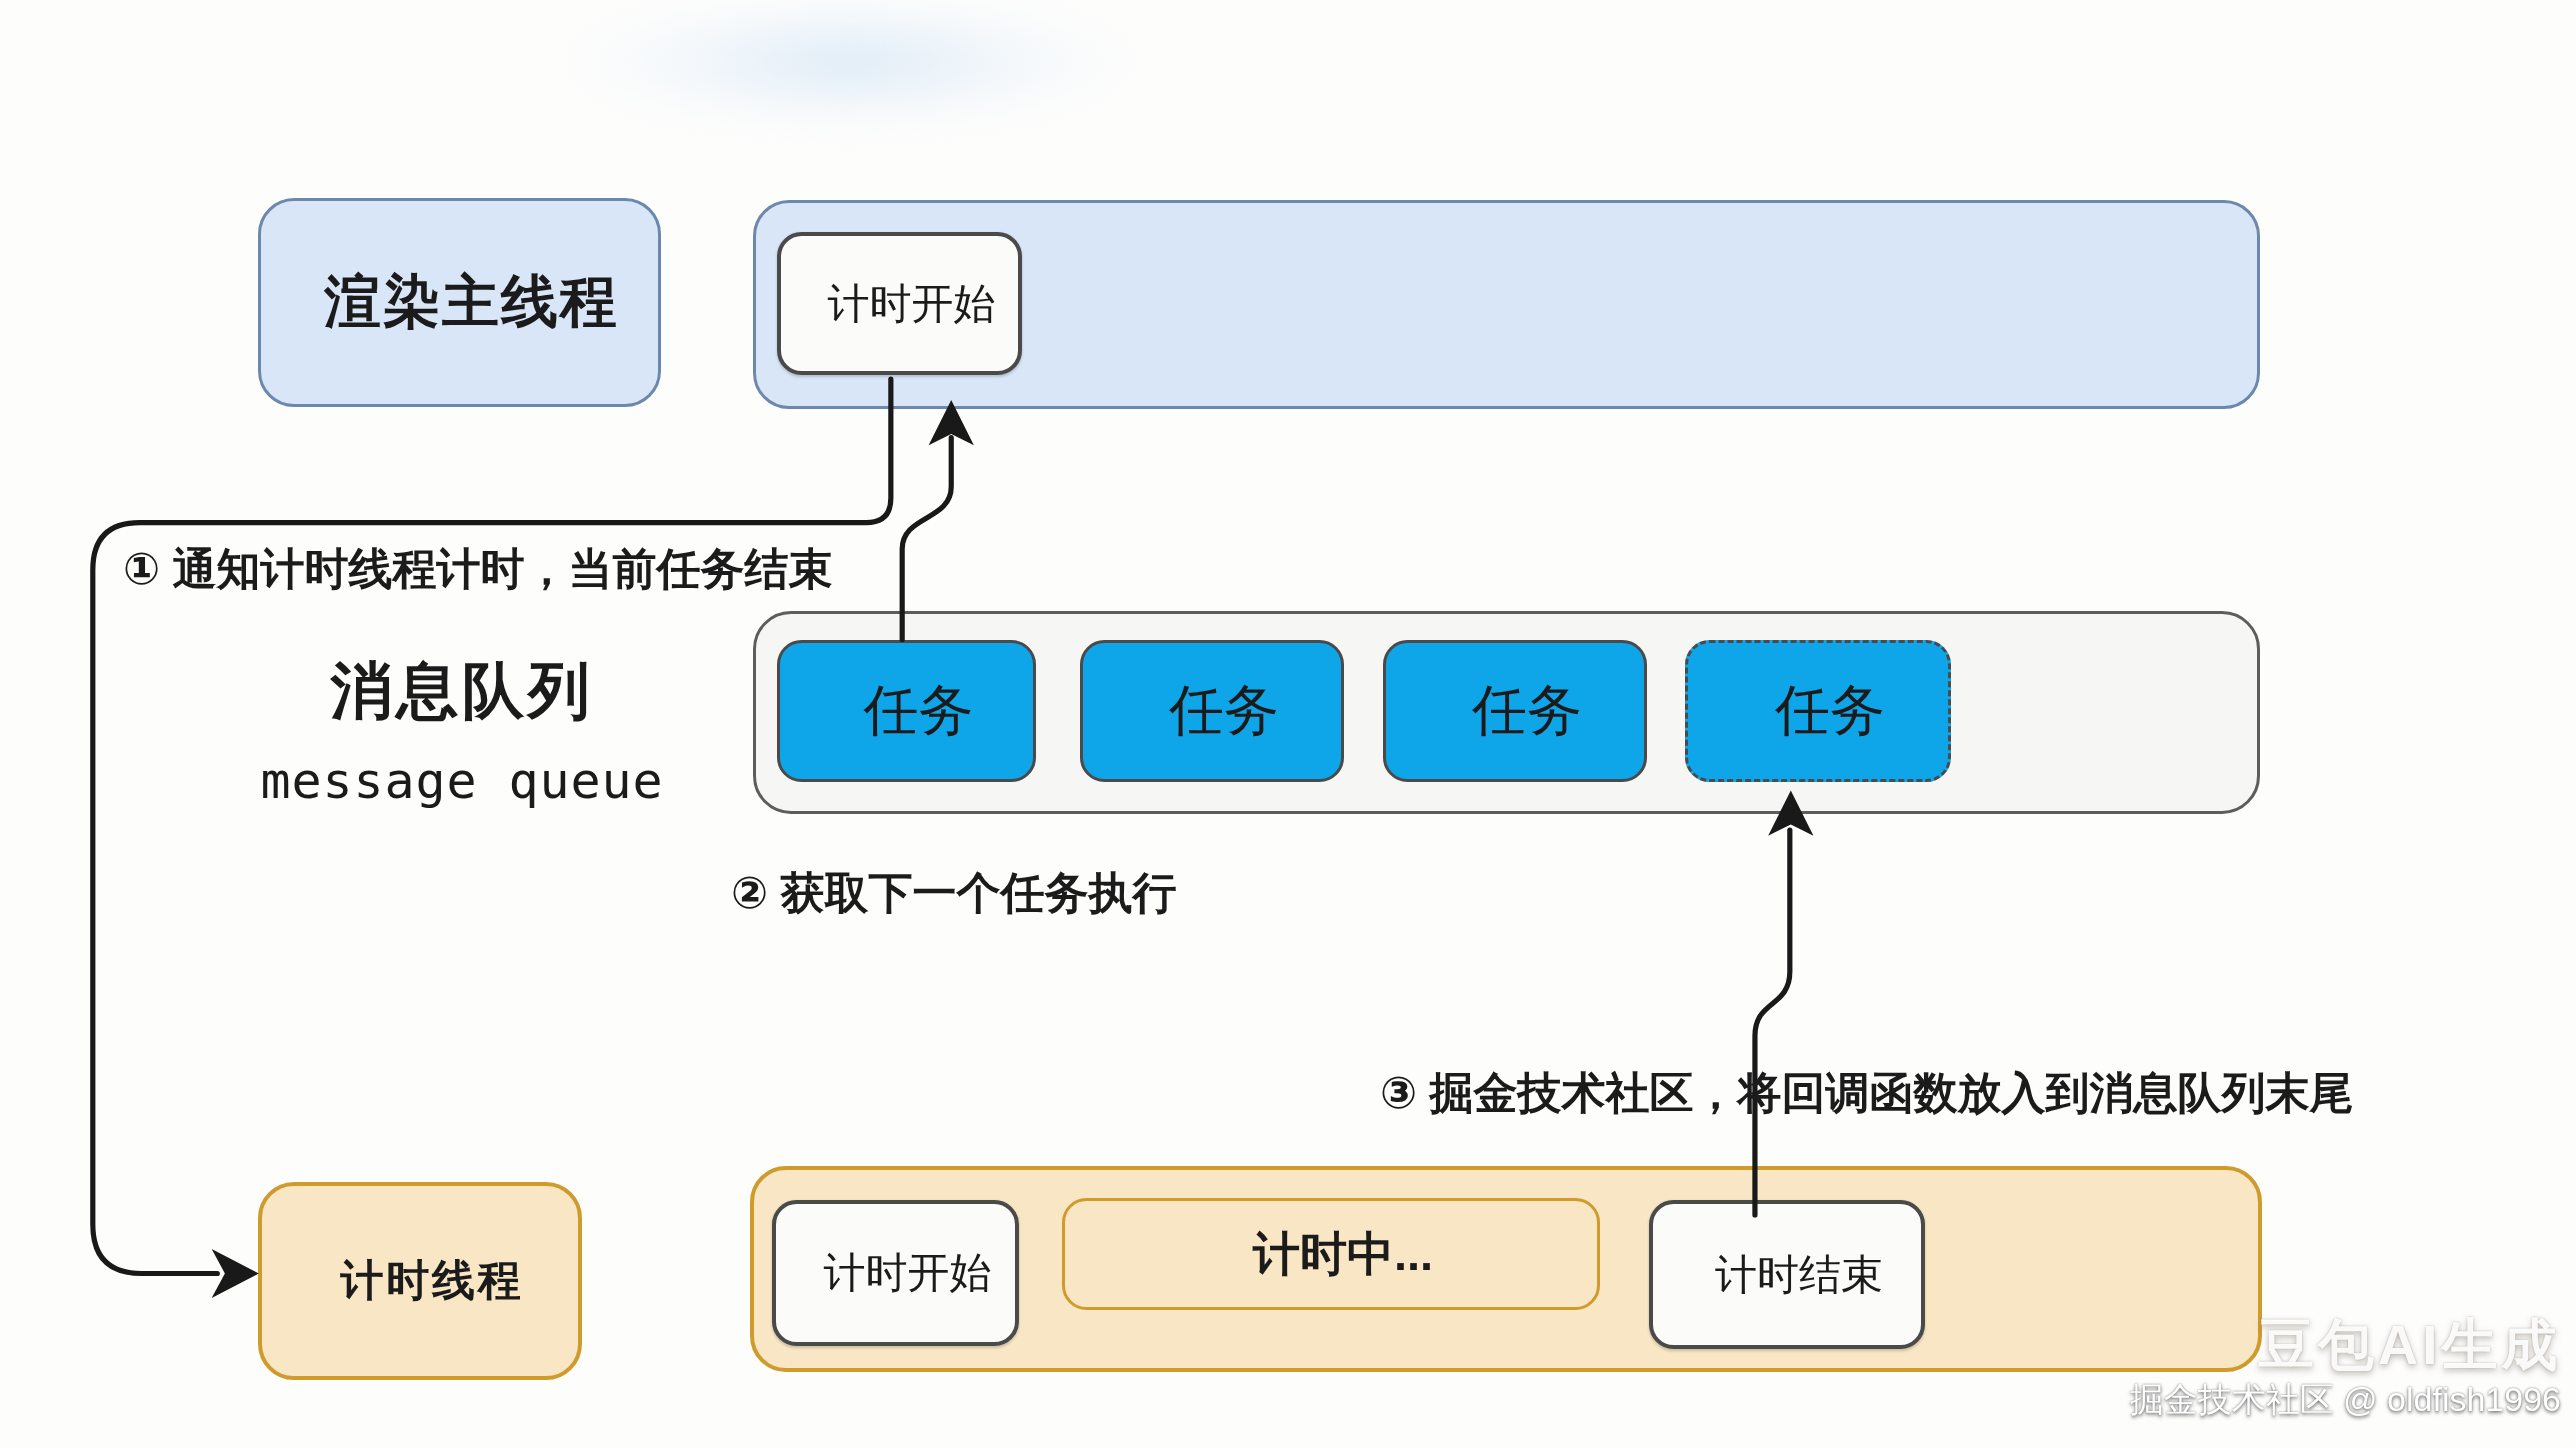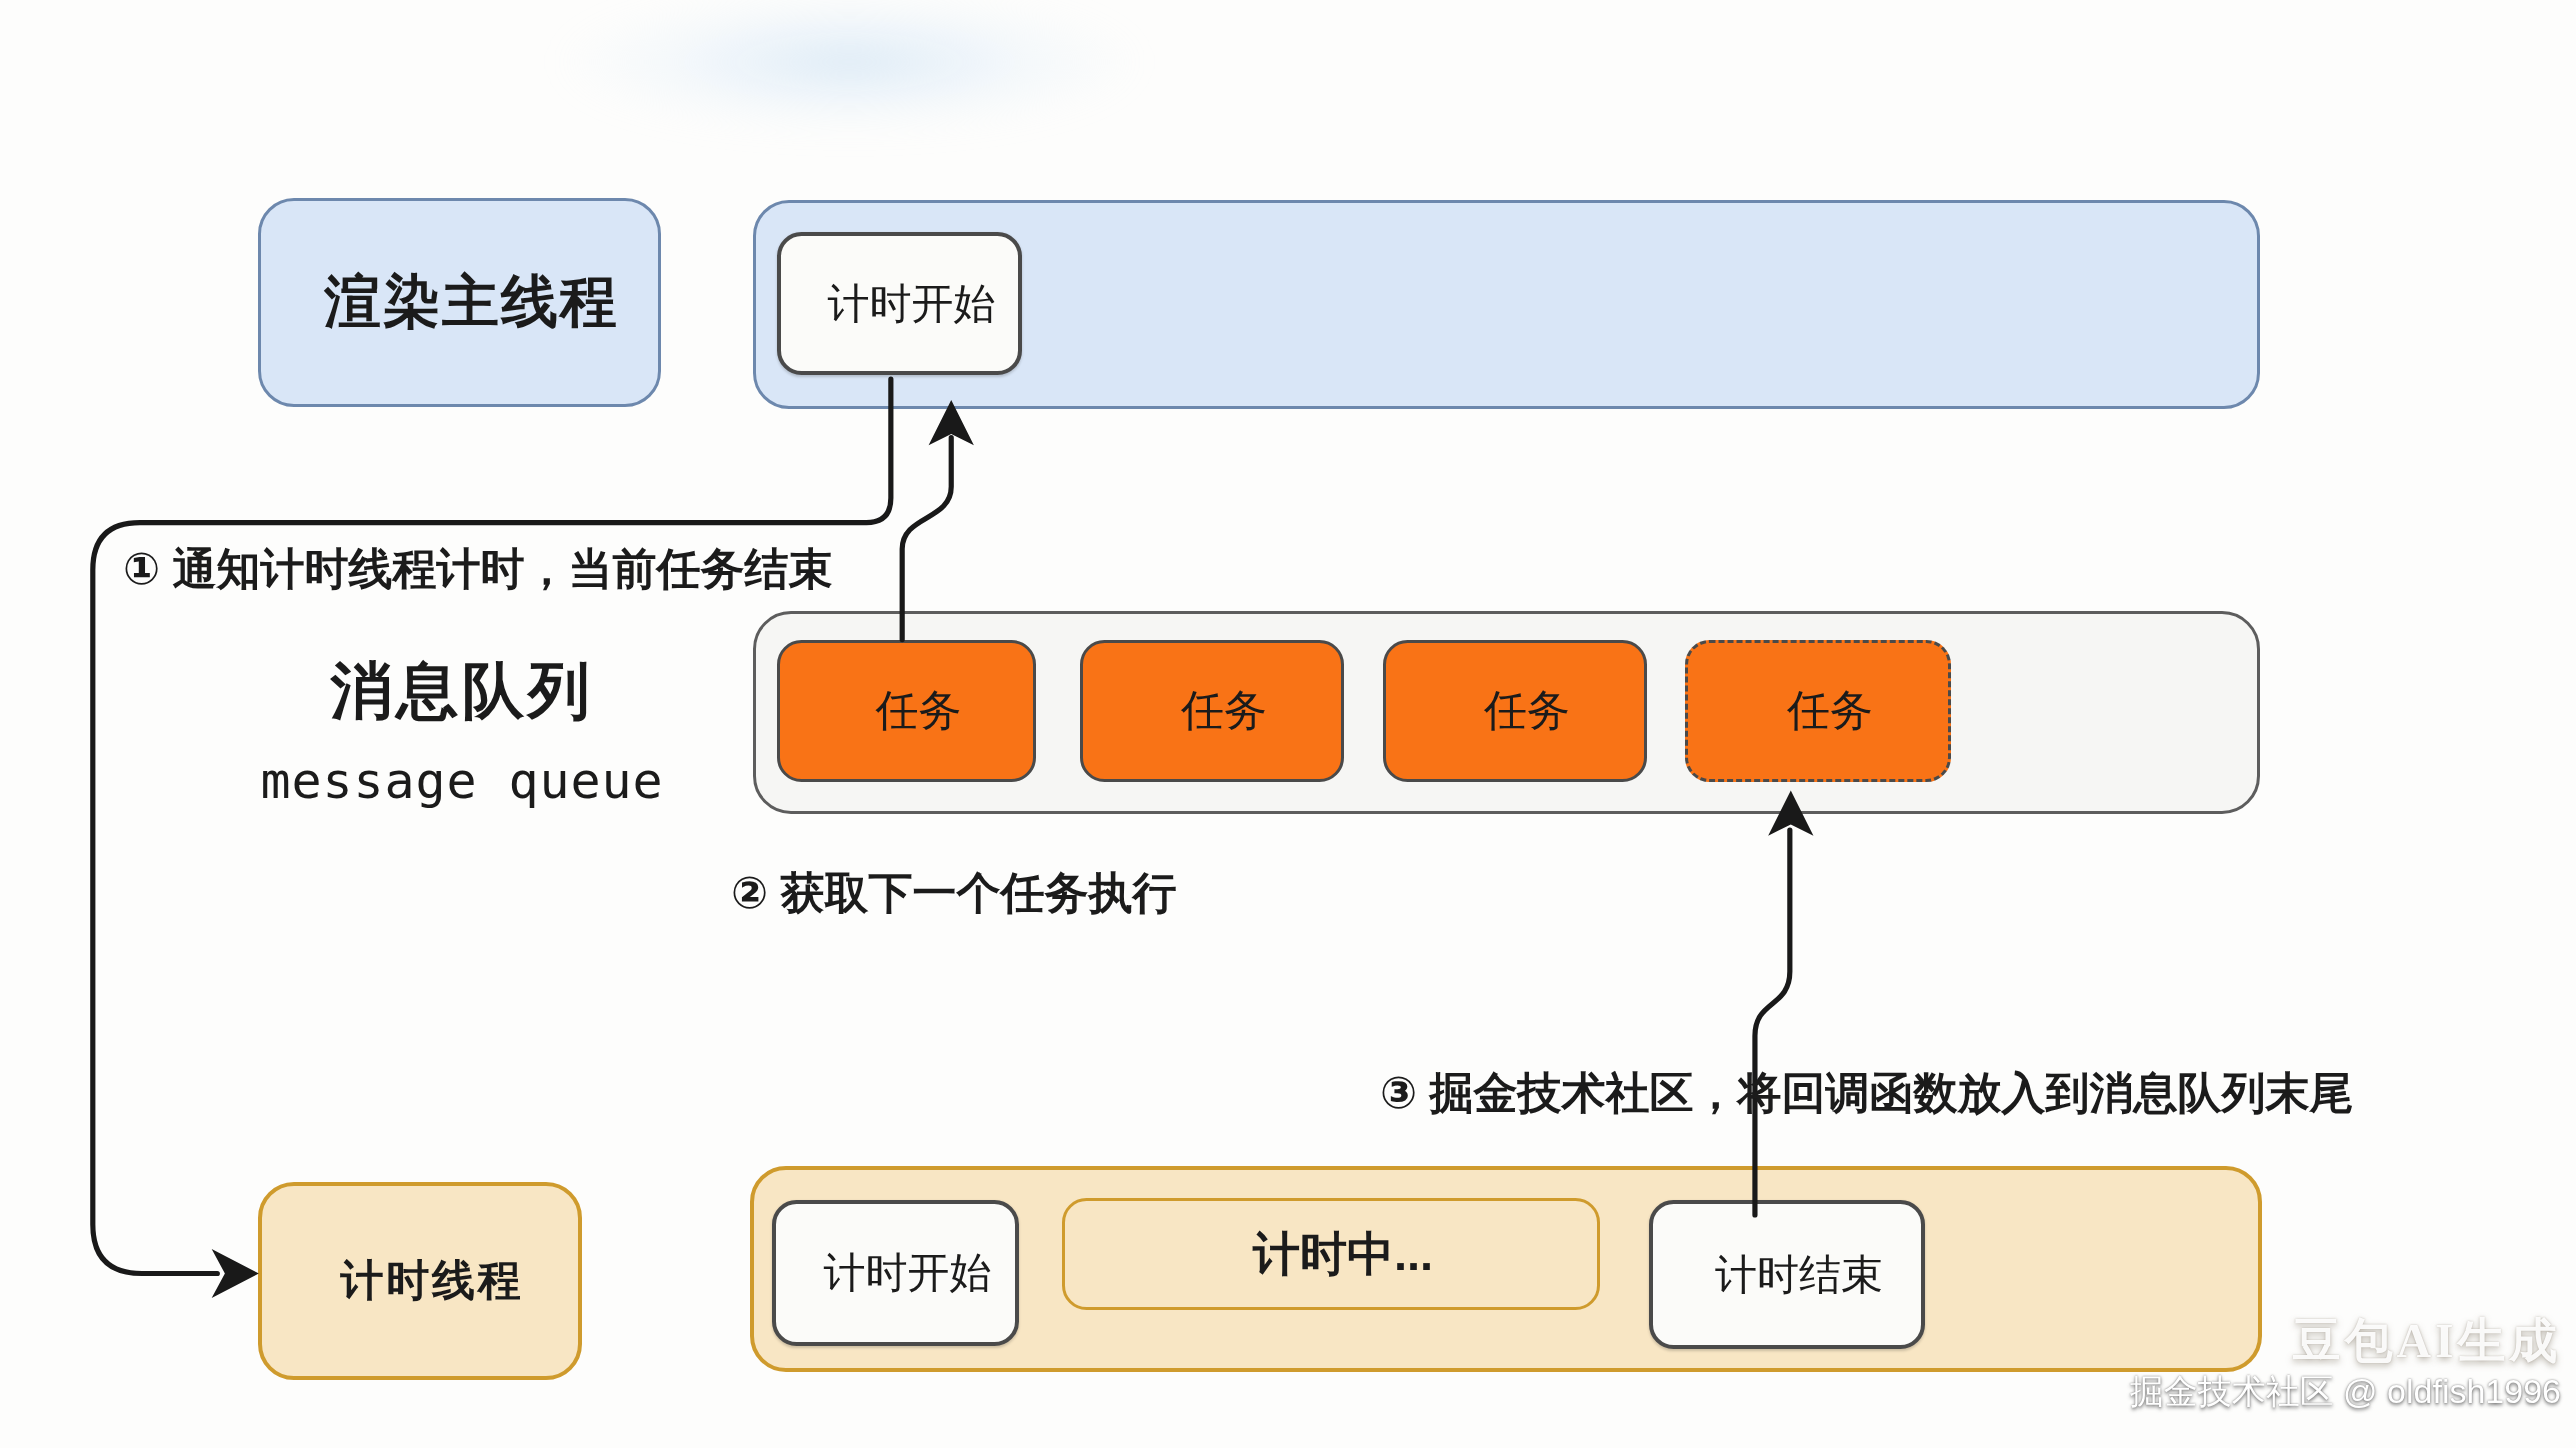--- a/index.html
+++ b/index.html
@@ -24,7 +24,7 @@
   .chip-top{left:777px;top:232px;width:245px;height:143px;font-size:42px;}
   
   .queue-bar{left:753px;top:611px;width:1507px;height:203px;background:#f6f6f4;border:3.8px solid #5d5d5d;border-radius:38px;}
-  .task{background:#f97316;border:3.8px solid #4a4a4a;border-radius:24.5px;font-size:43px;top:640px;height:142px;align-items:center;}
+  .task{background:#0ea5e9;border:3.8px solid #4a4a4a;border-radius:24.5px;font-size:55px;top:640px;height:142px;align-items:center;}
   .task1{left:777px;width:259px;}
   .task2{left:1080px;width:264px;}
   .task3{left:1383px;width:264px;}

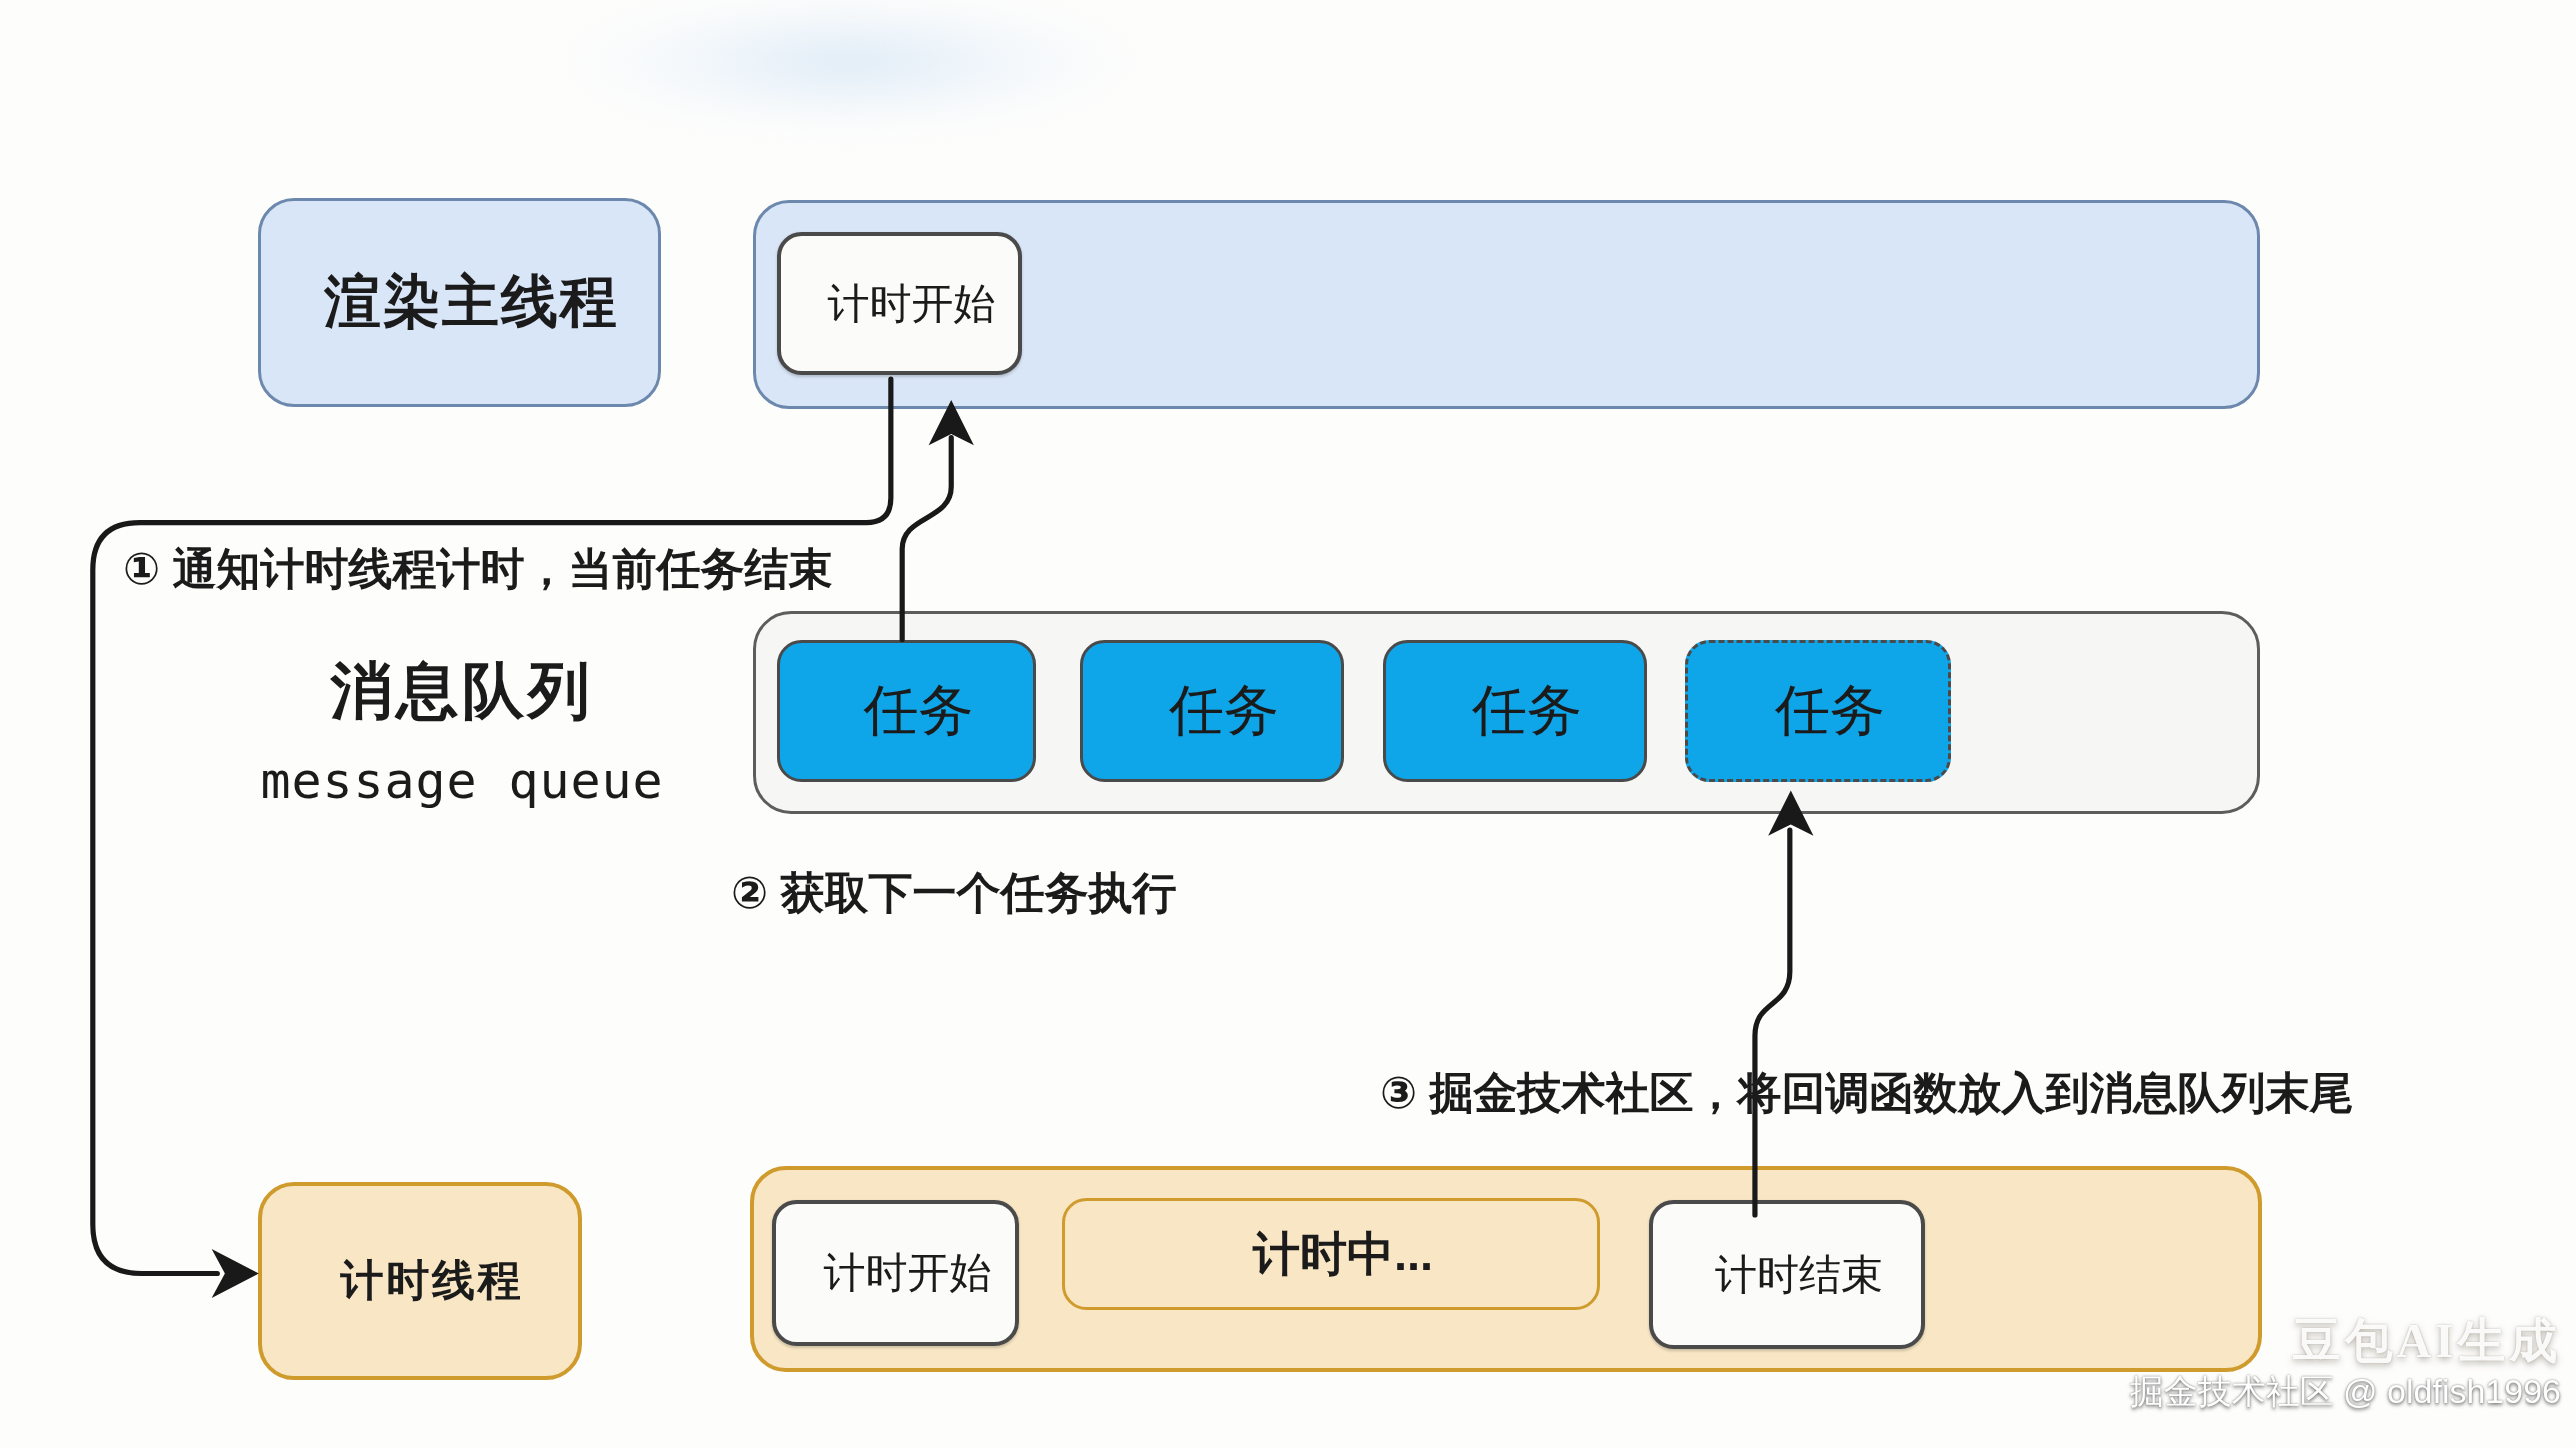--- a/index.html
+++ b/index.html
@@ -50,8 +50,8 @@
   svg.arrows polygon{fill:#191919;stroke:none;}
   
   .watermark{position:absolute;right:15px;top:1317px;text-align:right;z-index:6;line-height:1;}
-  .wm1{font-size:48px;font-weight:bold;letter-spacing:3.8px;color:rgba(255,255,255,.93);
-       text-shadow:0 2.8px 6.6px rgba(135,125,110,.5),0 0 1.9px rgba(150,140,125,.55);font-family:Liberation Serif, serif;}
+  .wm1{font-size:56px;font-weight:bold;letter-spacing:3.8px;color:rgba(255,255,255,.93);
+       text-shadow:0 2.8px 6.6px rgba(135,125,110,.5),0 0 1.9px rgba(150,140,125,.55);}
   .wm2{font-size:34px;margin-top:9.4px;color:#ffffff;
        text-shadow:0 1.9px 3.8px rgba(95,95,95,.85),0 0 1.9px rgba(110,110,110,.8);}
 </style>

